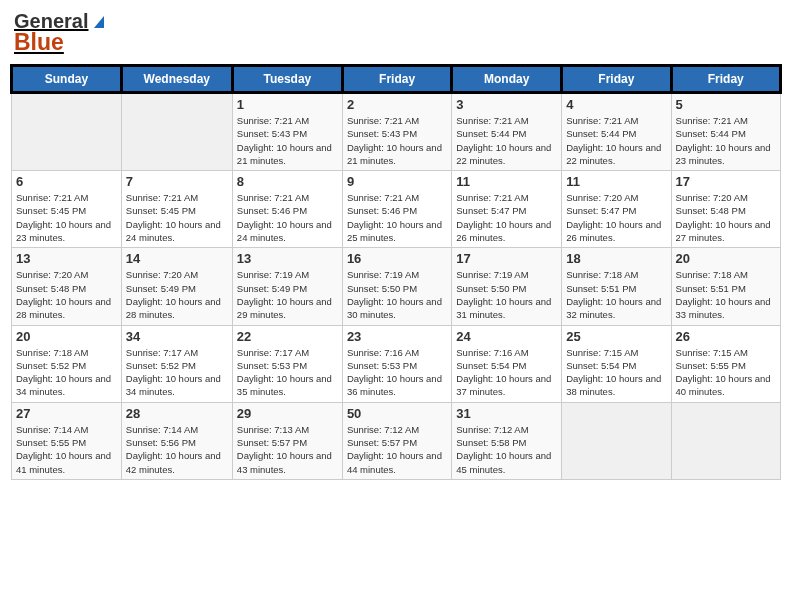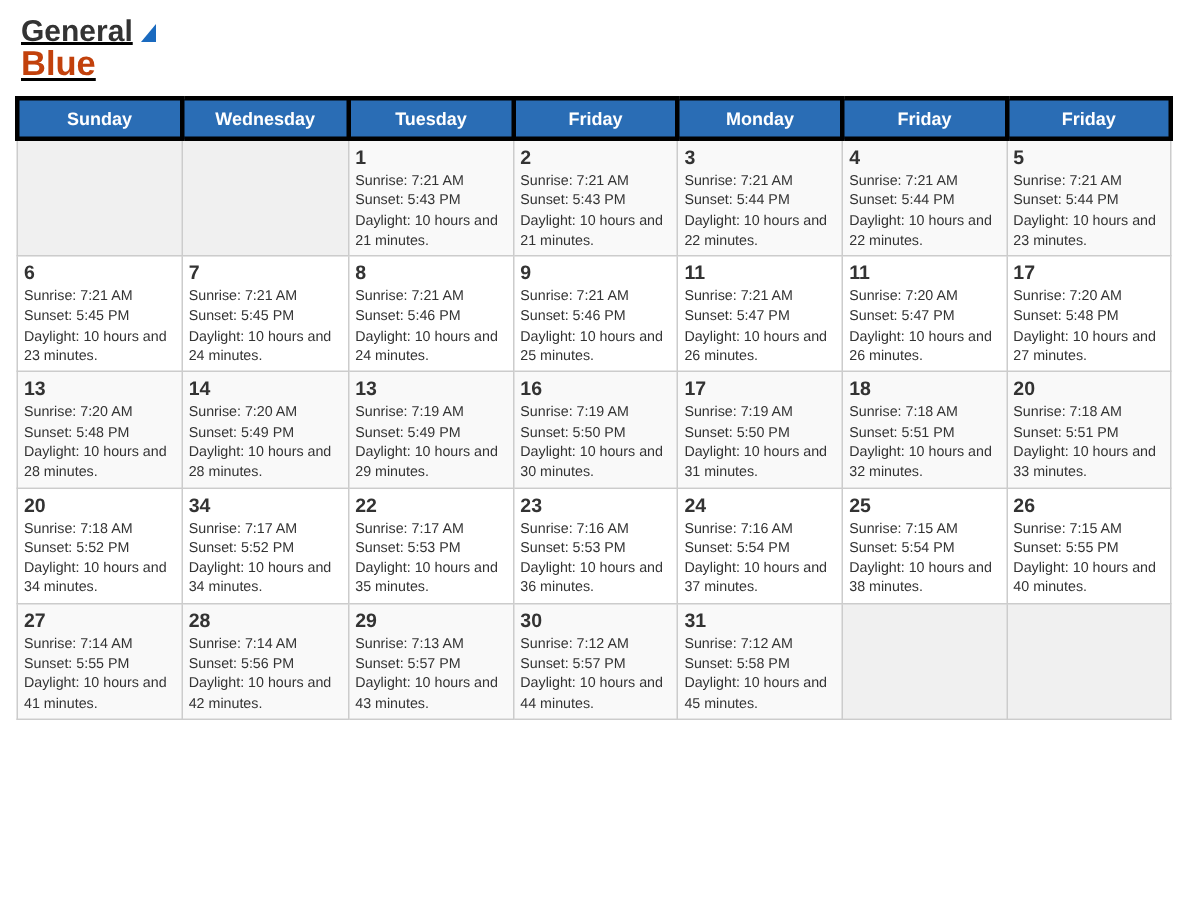--- a/index.html
+++ b/index.html
@@ -236,7 +236,7 @@
           <div class="day-info">Sunrise: 7:13 AM<br>Sunset: 5:57 PM<br>Daylight: 10 hours and 43 minutes.</div>
         </td>
         <td>
-          <span class="day-number">30</span>
+          <span class="day-number">50</span>
           <div class="day-info">Sunrise: 7:12 AM<br>Sunset: 5:57 PM<br>Daylight: 10 hours and 44 minutes.</div>
         </td>
         <td>

